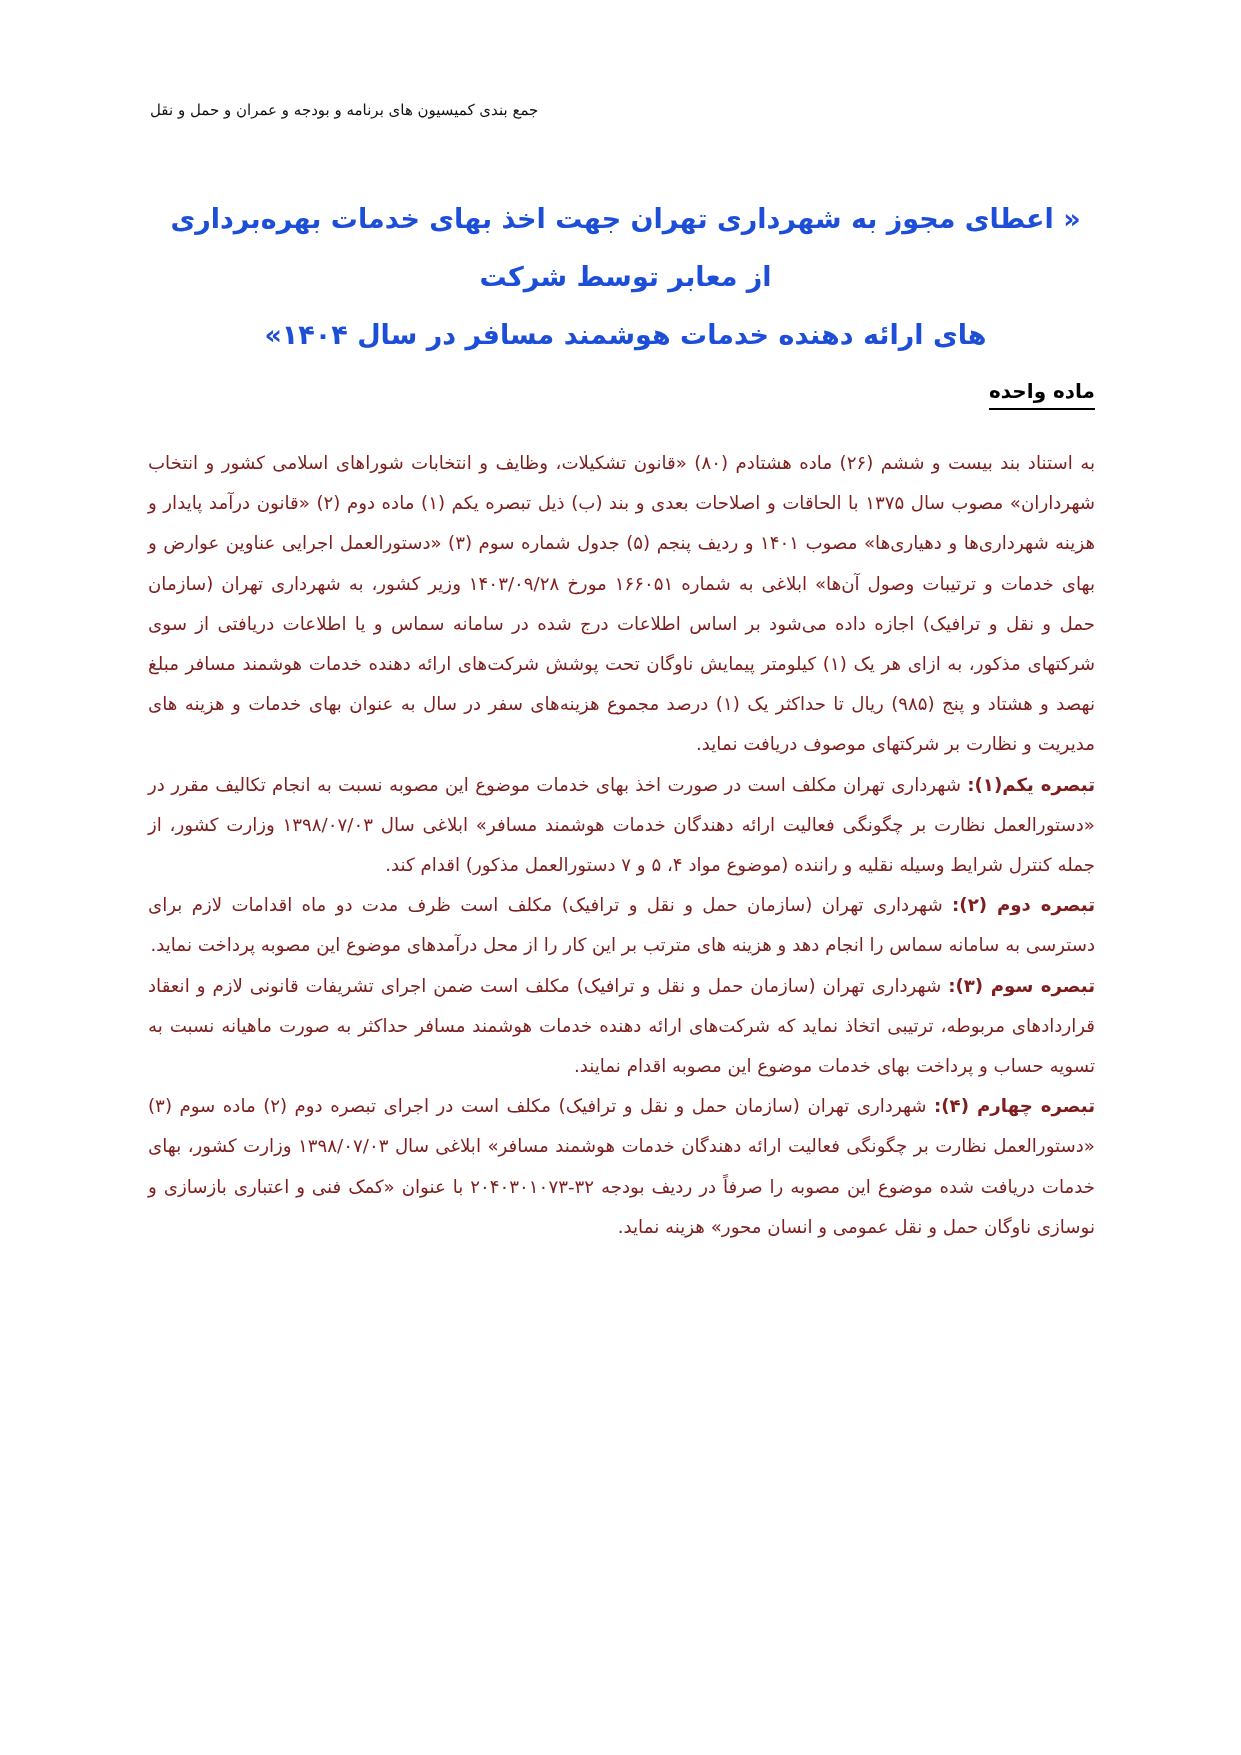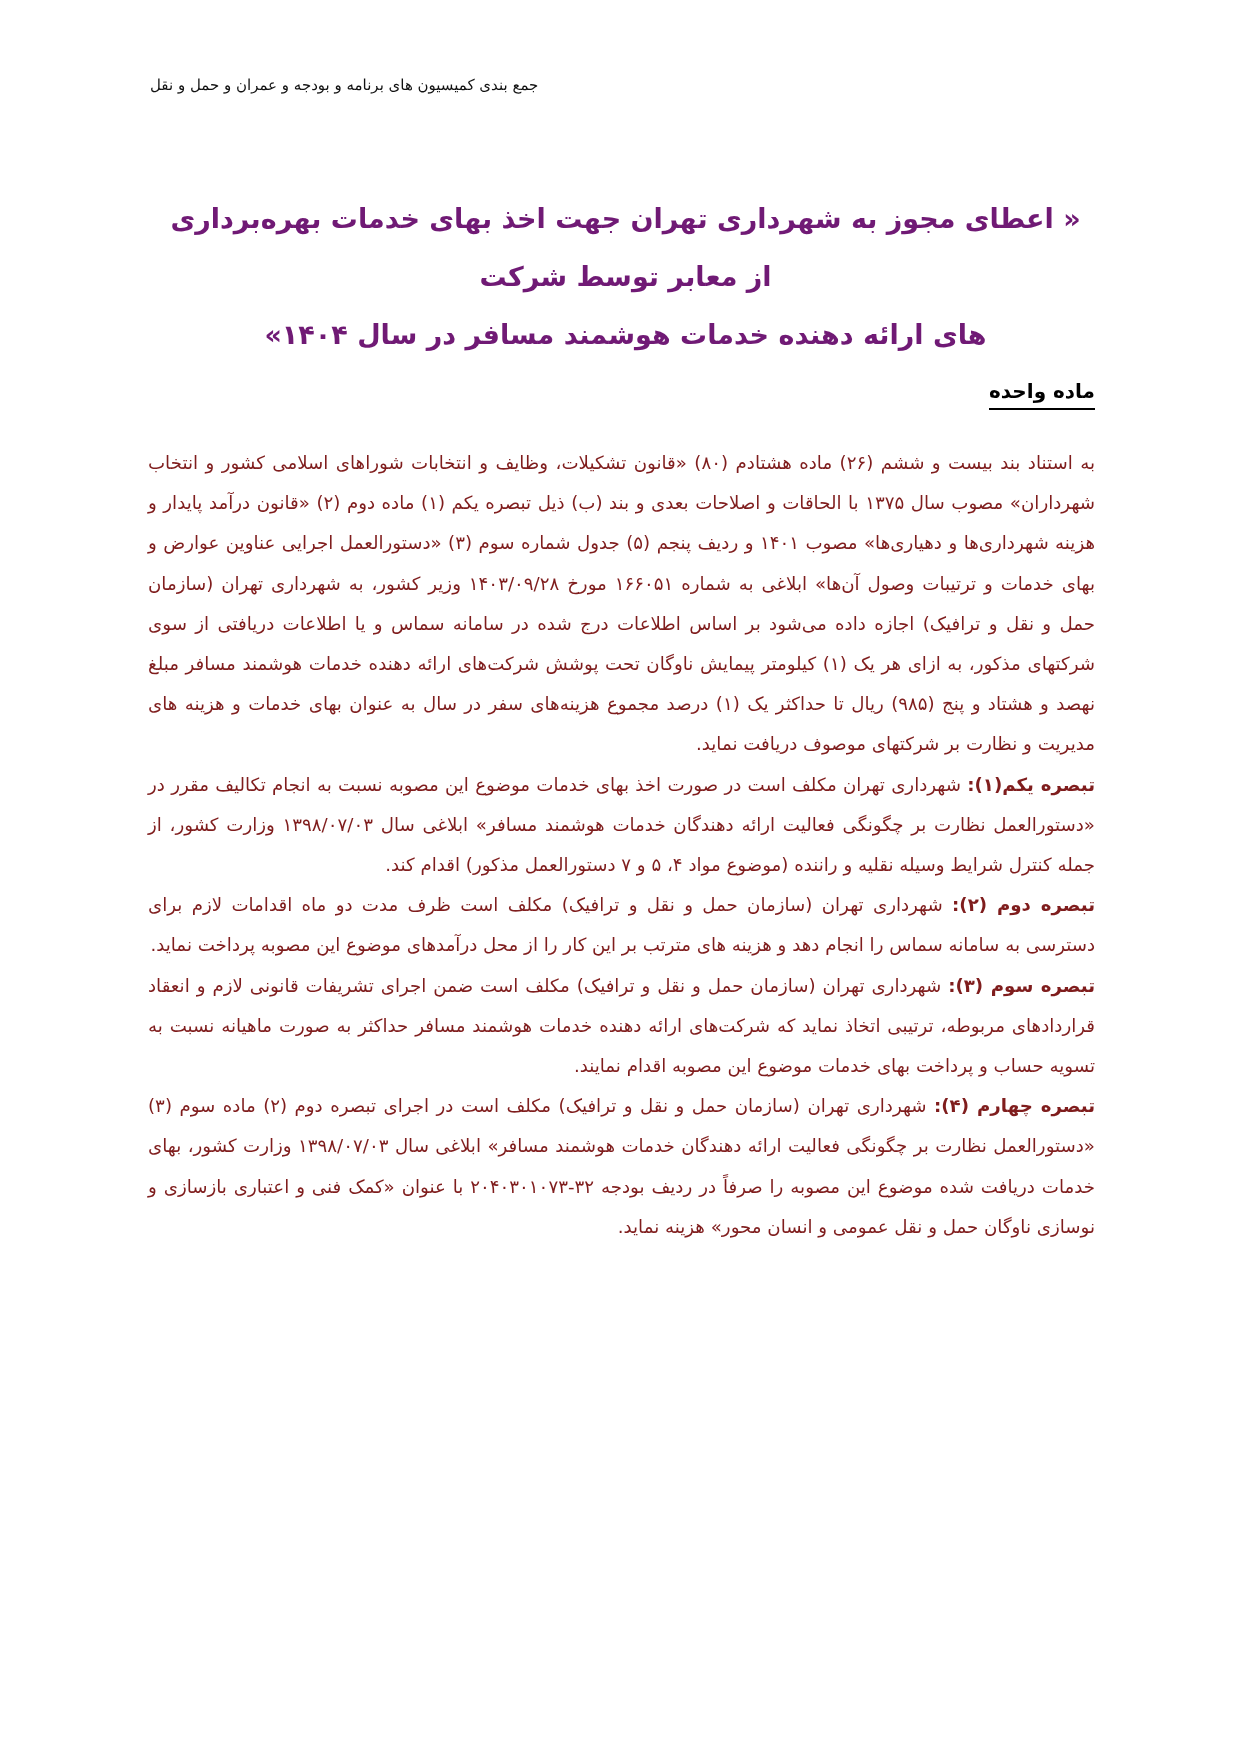--- a/index.html
+++ b/index.html
@@ -33,7 +33,7 @@
       color: #111;
       white-space: nowrap;
     }
-    .running-header span { display: inline-block; direction: rtl; }
+    .running-header span { display: inline-block; direction: rtl; margin-top: 25px; }
     .title {
       position: absolute;
       left: 160px;

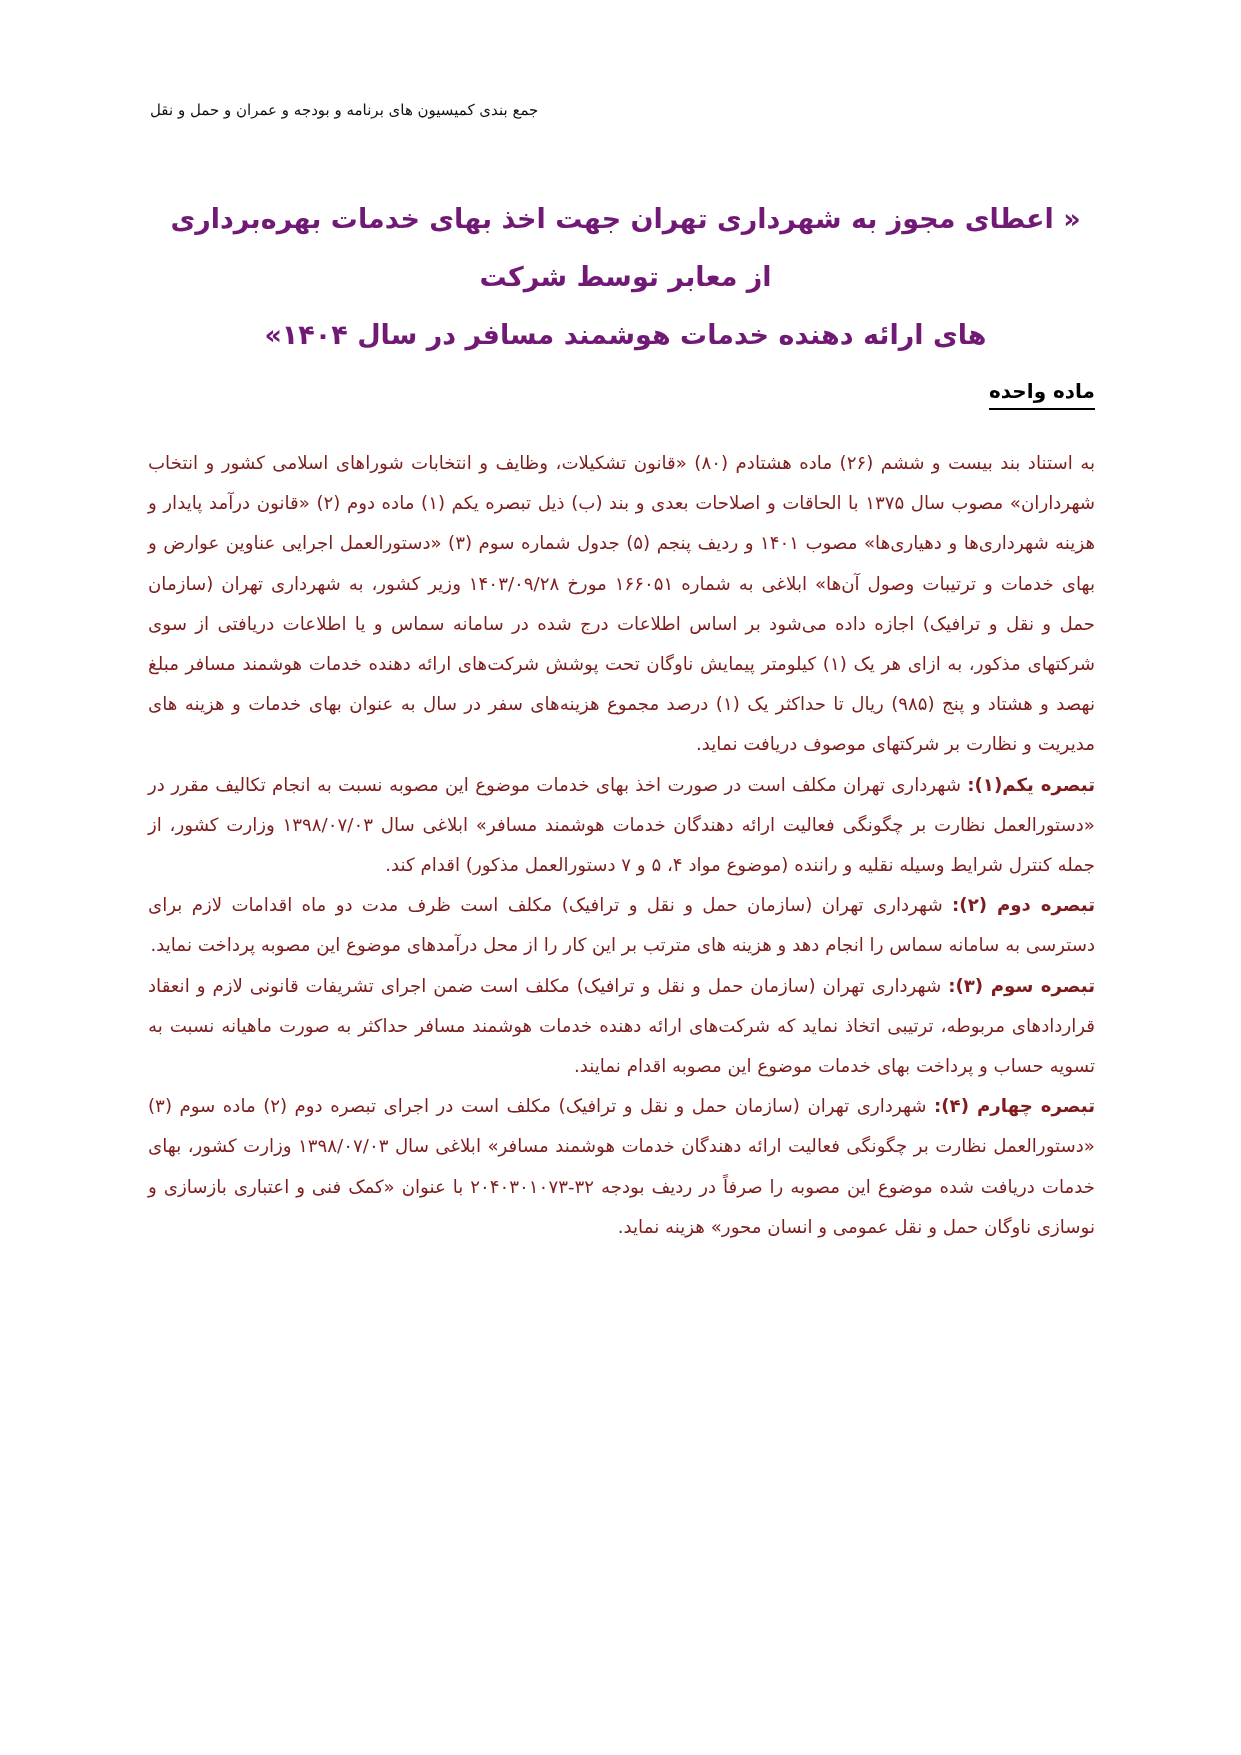--- a/index.html
+++ b/index.html
@@ -45,7 +45,7 @@
       font-weight: bold;
       font-size: 27px;
       line-height: 58px;
-      color: #701a75;
+      color: #1d4ed8;
     }
     .title .line { display: block; }
     .section-heading {

